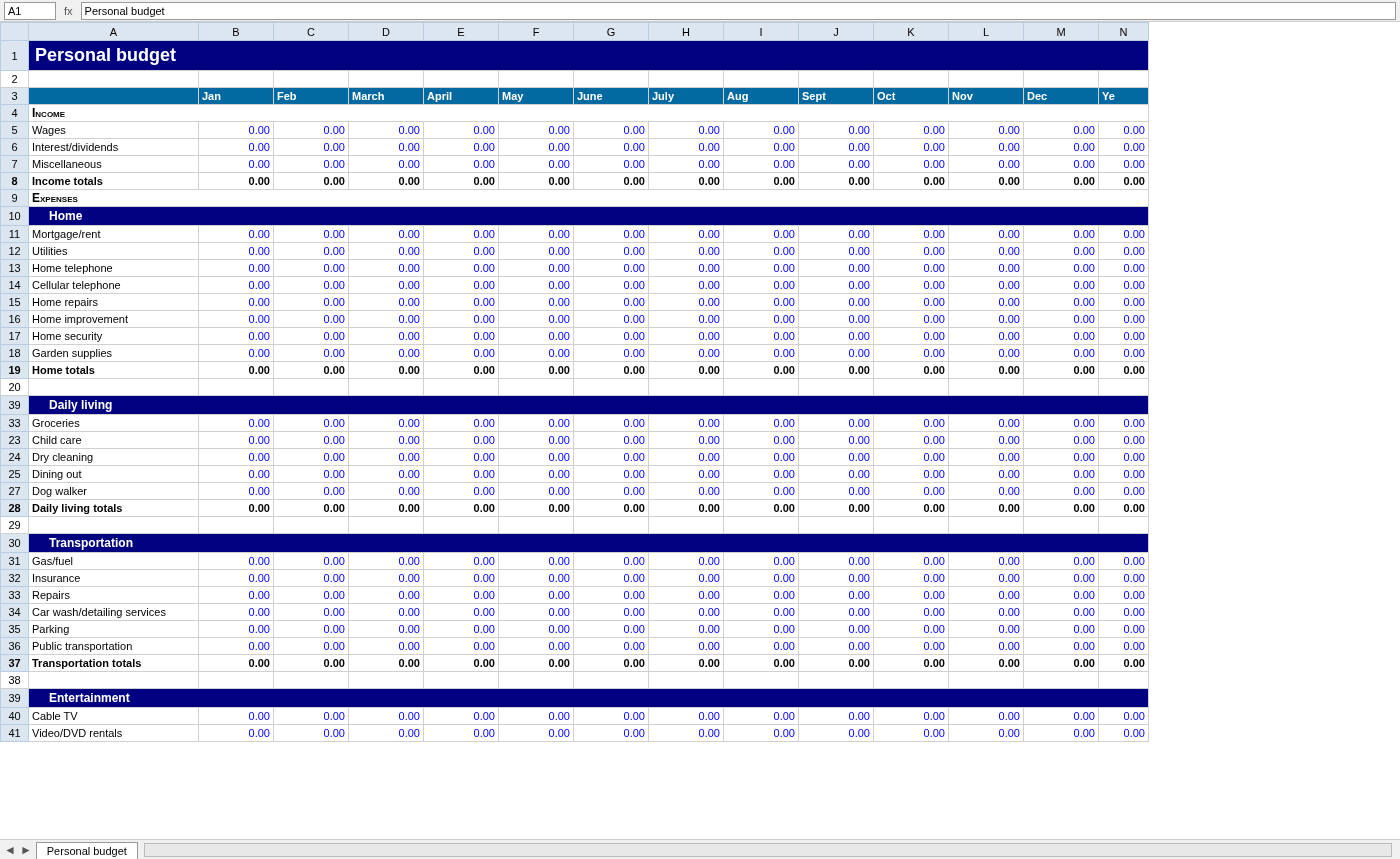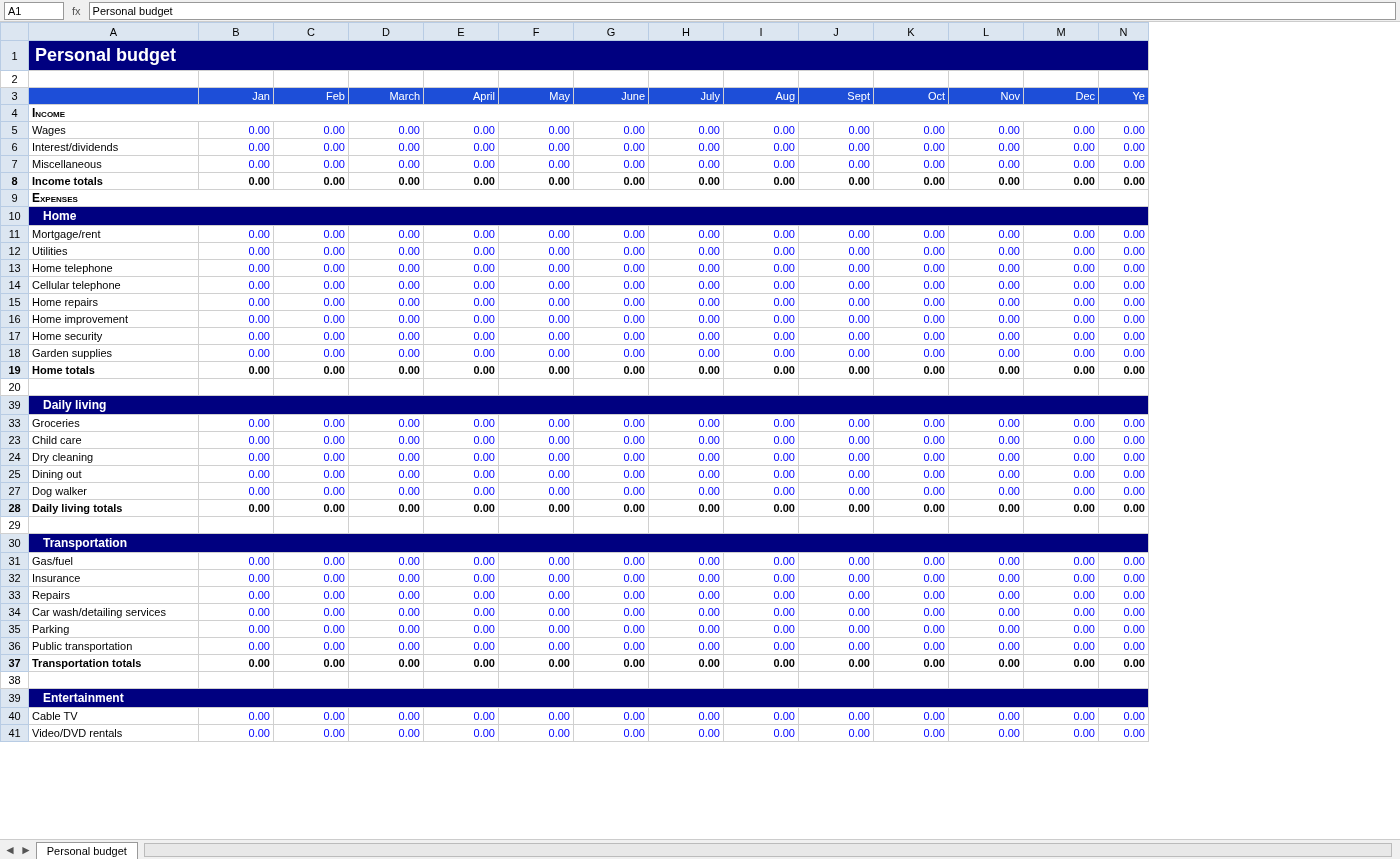--- a/index.html
+++ b/index.html
@@ -16,7 +16,7 @@
       gap: 4px;
     }
     .cell-ref {
-      width: 60px;
+      width: 52px;
       height: 18px;
       border: 1px solid #999;
       font-size: 11px;

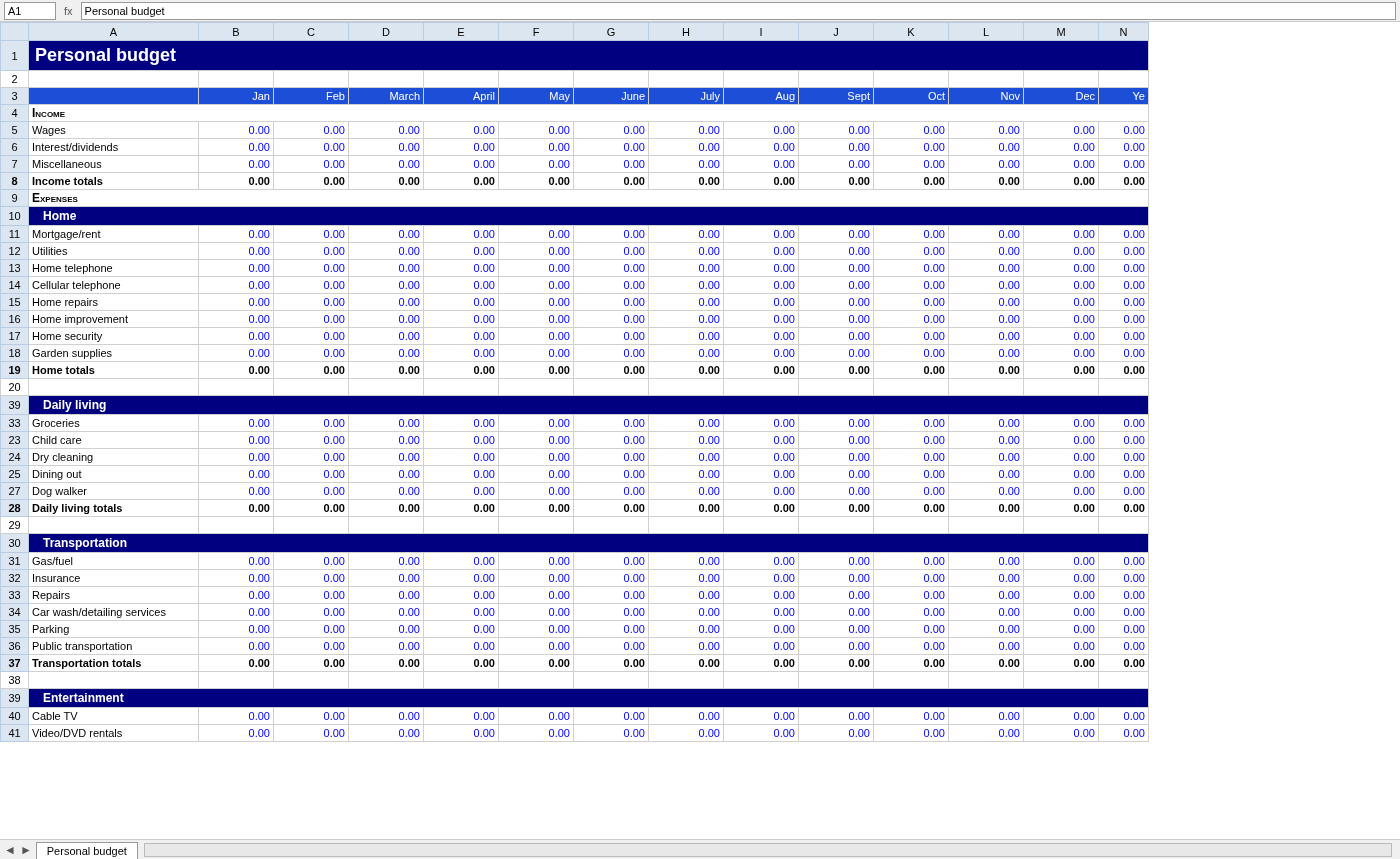--- a/index.html
+++ b/index.html
@@ -91,10 +91,10 @@
 
     
     .month-header {
-      background: #1d4ed8;
+      background: #0369a1;
       color: #ffffff;
-      font-weight: normal;
-      text-align: right;
+      font-weight: bold;
+      text-align: left;
       font-size: 11px;
     }
 

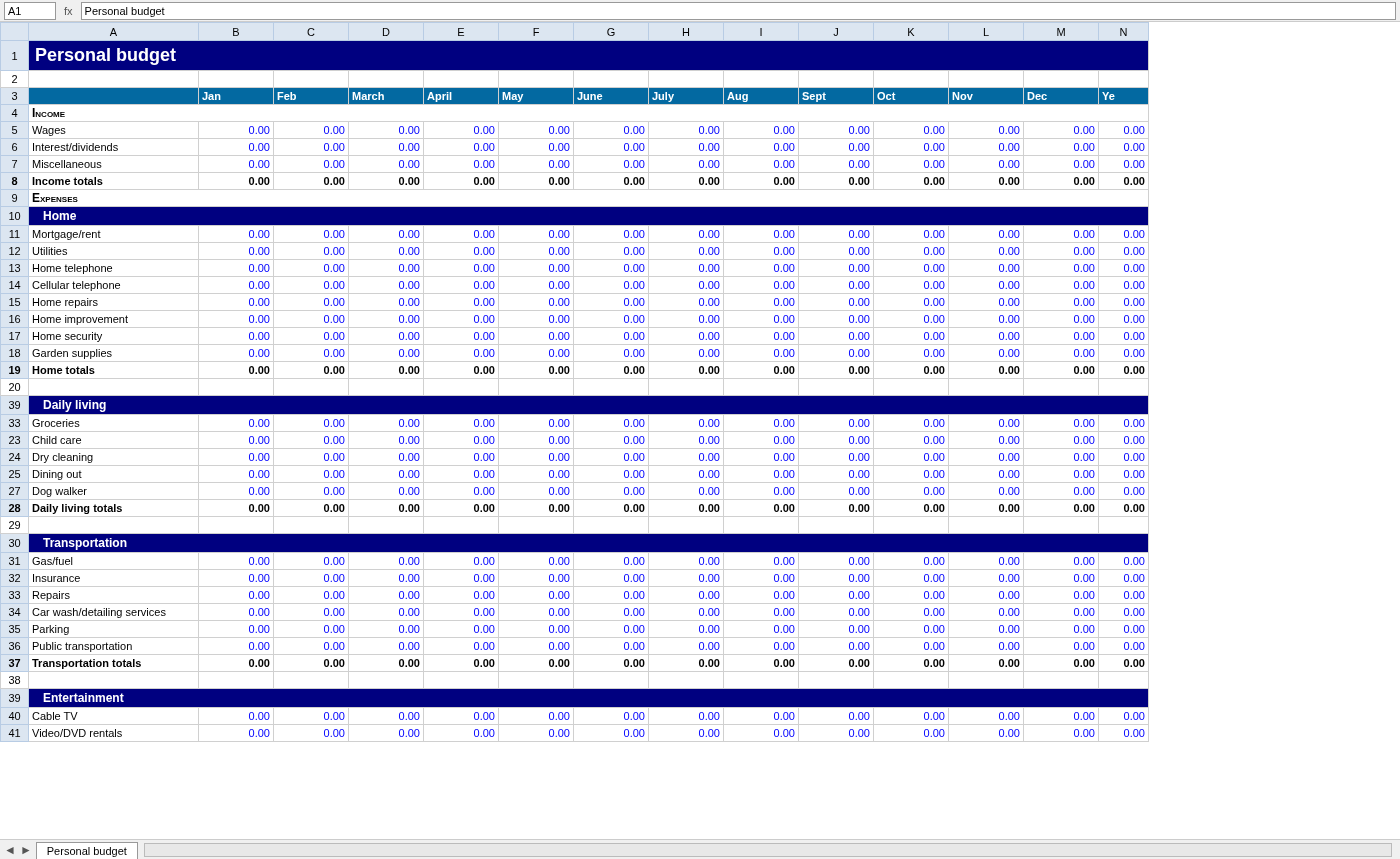--- a/index.html
+++ b/index.html
@@ -104,7 +104,7 @@
       color: #ffffff;
       font-weight: bold;
       font-size: 12px;
-      padding: 2px 14px;
+      padding: 2px 20px;
     }
 
     

